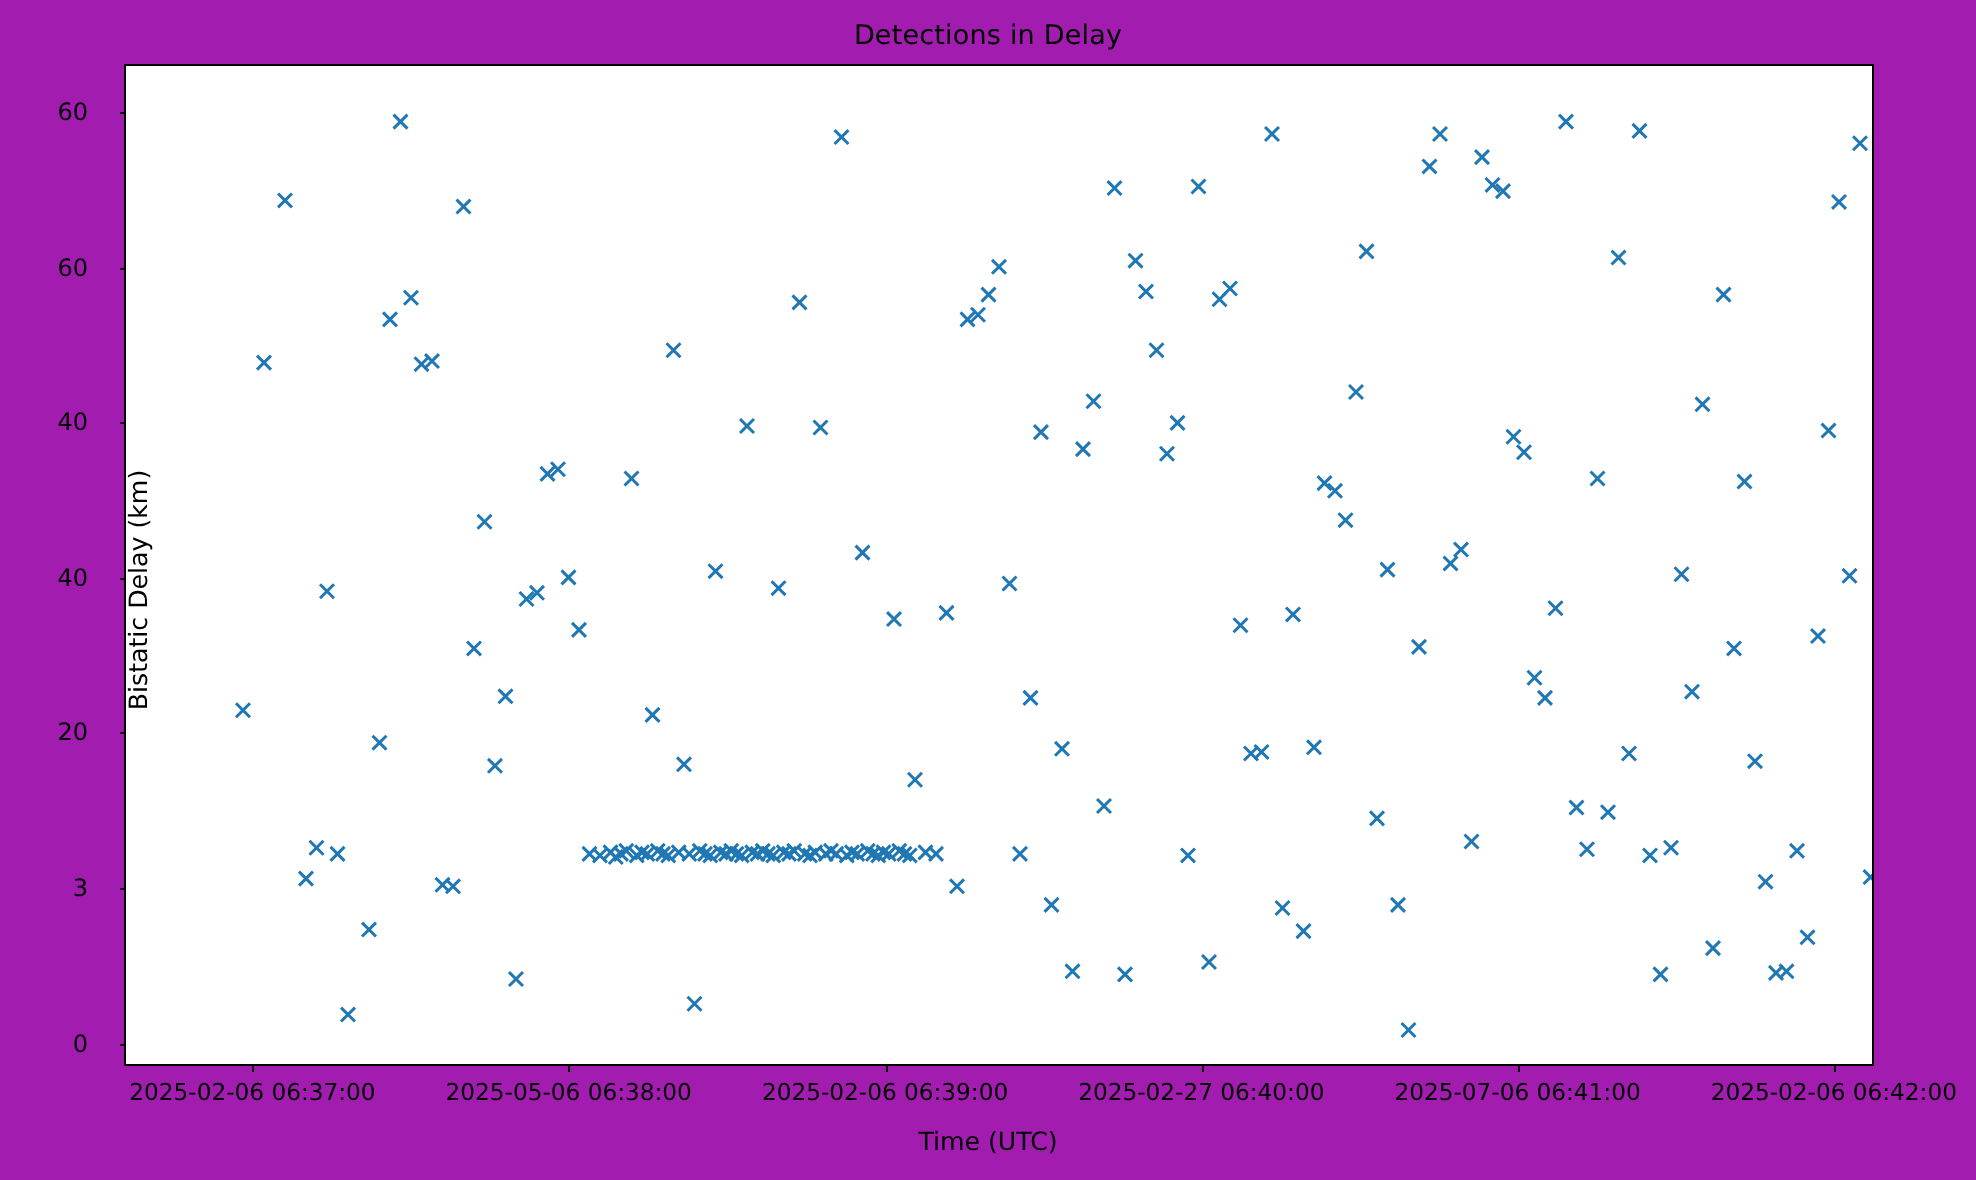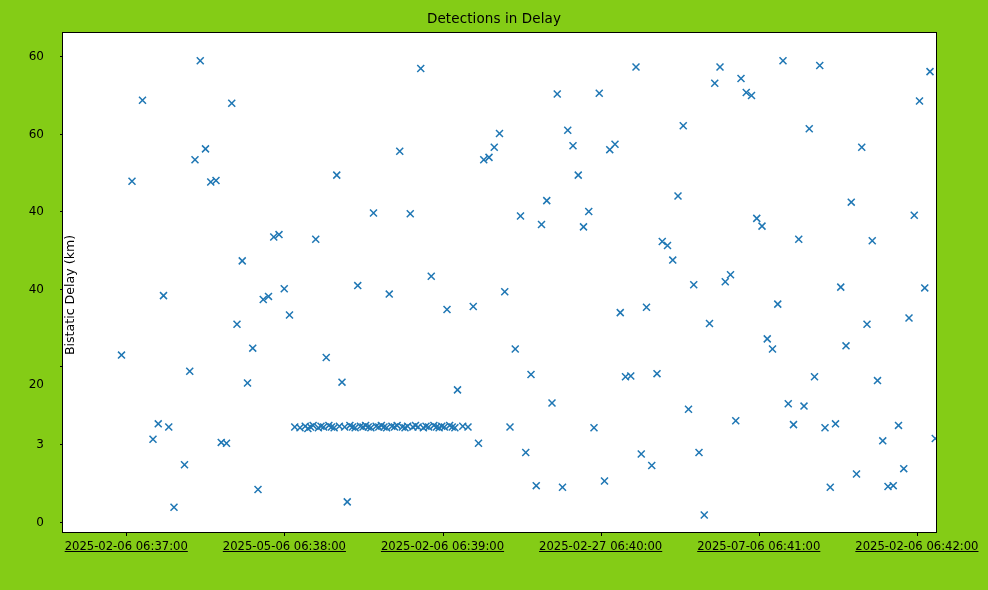--- a/index.html
+++ b/index.html
@@ -17,7 +17,7 @@
     position: relative;
     width: 988px;
     height: 590px;
-    background: #84cc16;
+    background: #a21caf;
   }
   #chart-title {
     position: absolute;

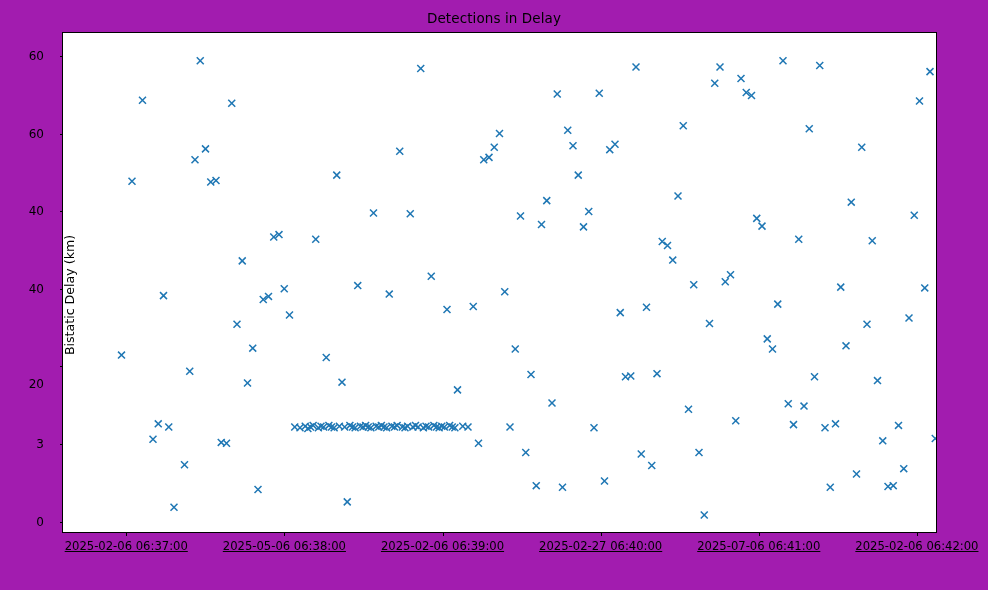--- a/index.html
+++ b/index.html
@@ -427,7 +427,7 @@
         <div class="ytick-mark" style="top: 411.037px;"></div>
         <div class="ytick-label" style="top: 411.037px;">3</div>
         <div class="ytick-mark" style="top: 333.483px;"></div>
-        <div class="ytick-label" style="top: 351px;">20</div>
+        <div class="ytick-label" style="top: 333px;">20</div>
         <div class="ytick-mark" style="top: 255.929px;"></div>
         <div class="ytick-label" style="top: 255.929px;">40</div>
         <div class="ytick-mark" style="top: 178.375px;"></div>

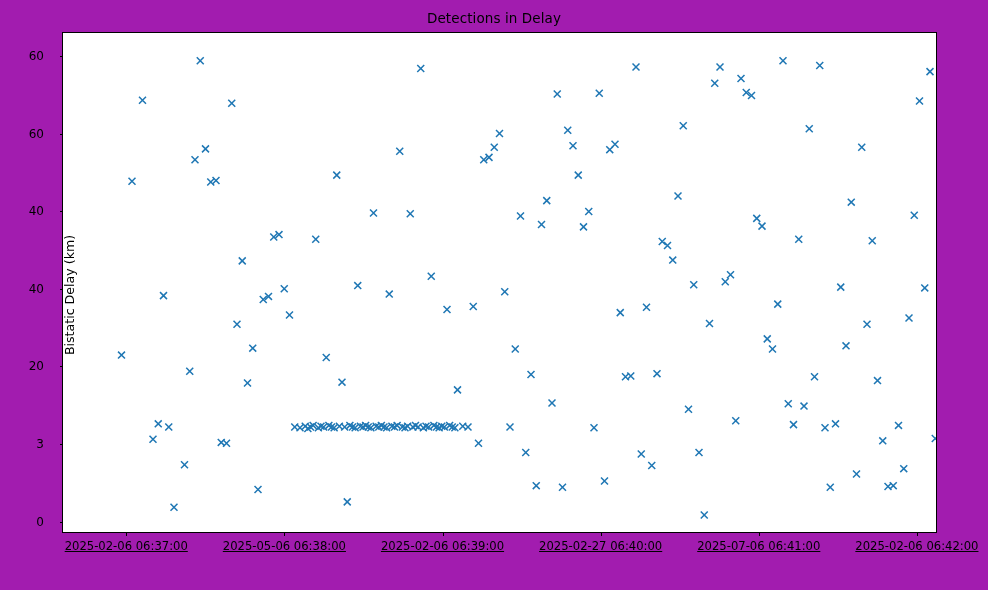--- a/index.html
+++ b/index.html
@@ -86,7 +86,6 @@
     font-size: 11.6px;
     color: #000000;
     white-space: nowrap;
-    text-decoration: underline;
   }
   #ylabel {
     position: absolute;

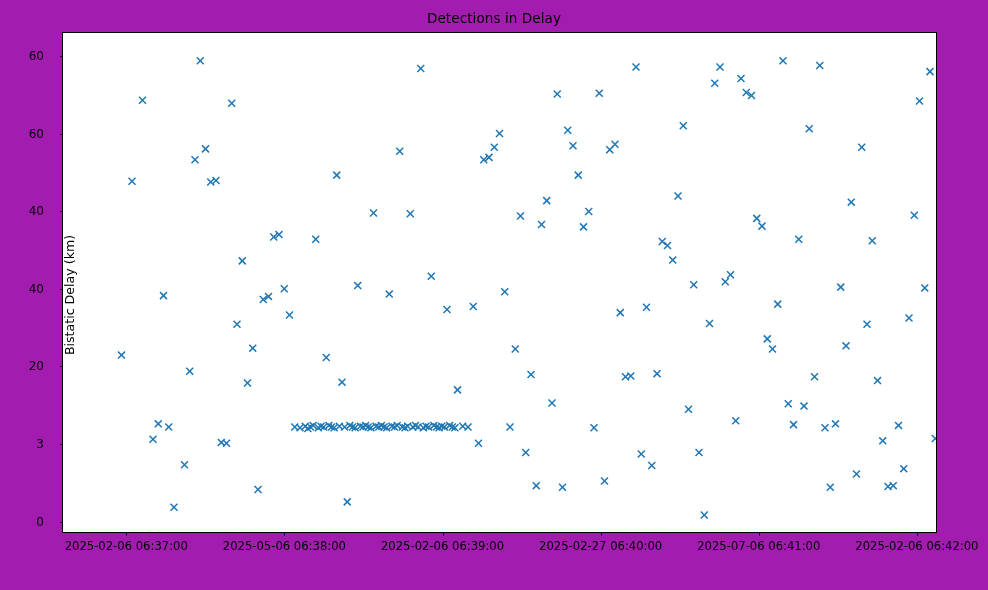--- a/index.html
+++ b/index.html
@@ -453,6 +453,7 @@
   </div>
 
   <div id="ylabel">Bistatic Delay (km)</div>
+  <div id="xlabel">Time (UTC)</div>
 
 </div>
 

